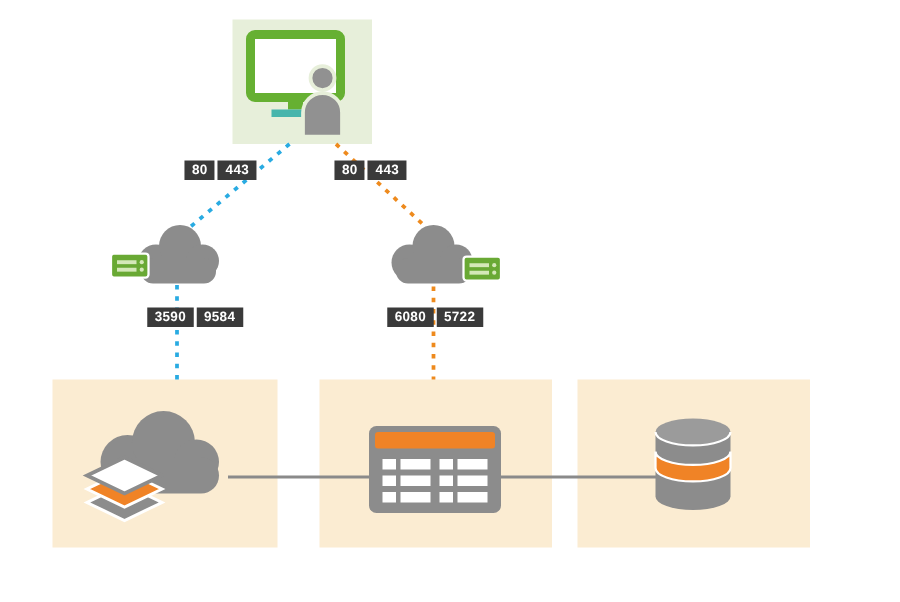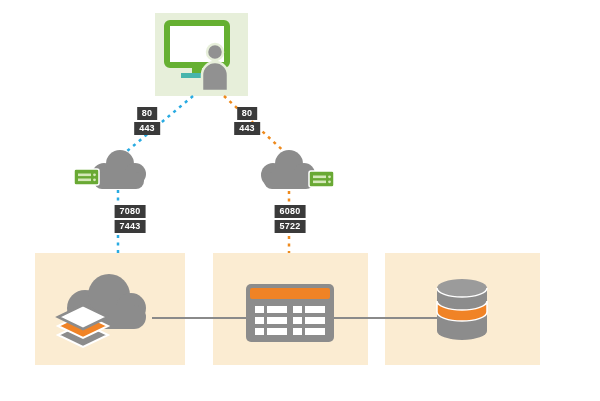--- a/index.html
+++ b/index.html
@@ -18,7 +18,7 @@
 
   .icon-abs { position:absolute; }
 
-  .port-stack { position:absolute; display:flex; flex-direction:column; align-items:center; gap:2px; transform:translateX(-50%); }
+  .port-stack { position:absolute; display:flex; flex-direction:row; align-items:center; gap:2px; transform:translateX(-50%); }
   .port-chip { background:#3a3a3a; color:#ffffff; font-size:9px; font-weight:bold; line-height:1;
                padding:2px 5px; letter-spacing:0.2px; white-space:nowrap; }
 

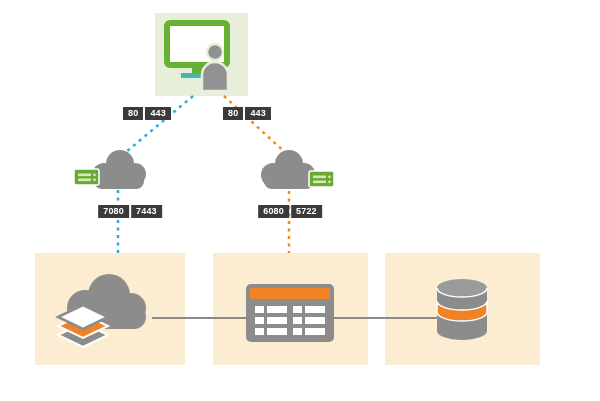--- a/index.html
+++ b/index.html
@@ -140,7 +140,7 @@
     <span class="port-chip">443</span>
   </div>
   <div class="port-stack ps-portal">
-    <span class="port-chip">7080</span>
+    <span class="port-chip">3590</span>
     <span class="port-chip">7443</span>
   </div>
   <div class="port-stack ps-server">

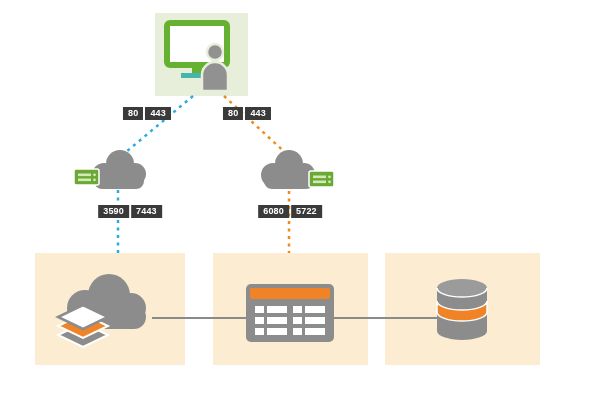--- a/index.html
+++ b/index.html
@@ -141,7 +141,7 @@
   </div>
   <div class="port-stack ps-portal">
     <span class="port-chip">3590</span>
-    <span class="port-chip">7443</span>
+    <span class="port-chip">9584</span>
   </div>
   <div class="port-stack ps-server">
     <span class="port-chip">6080</span>

